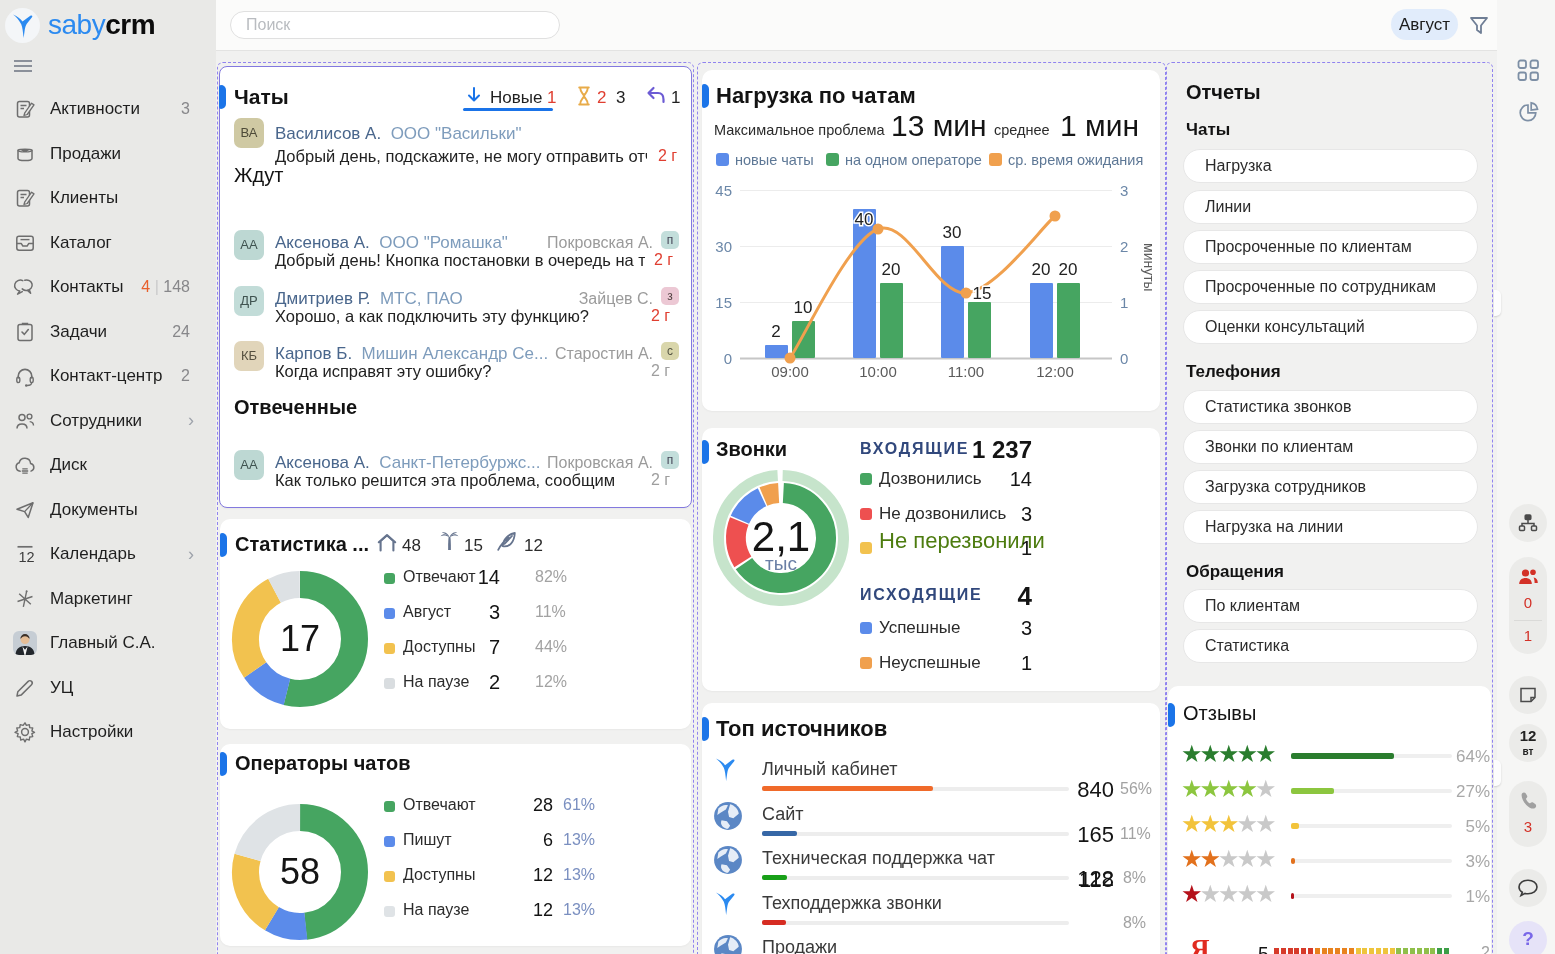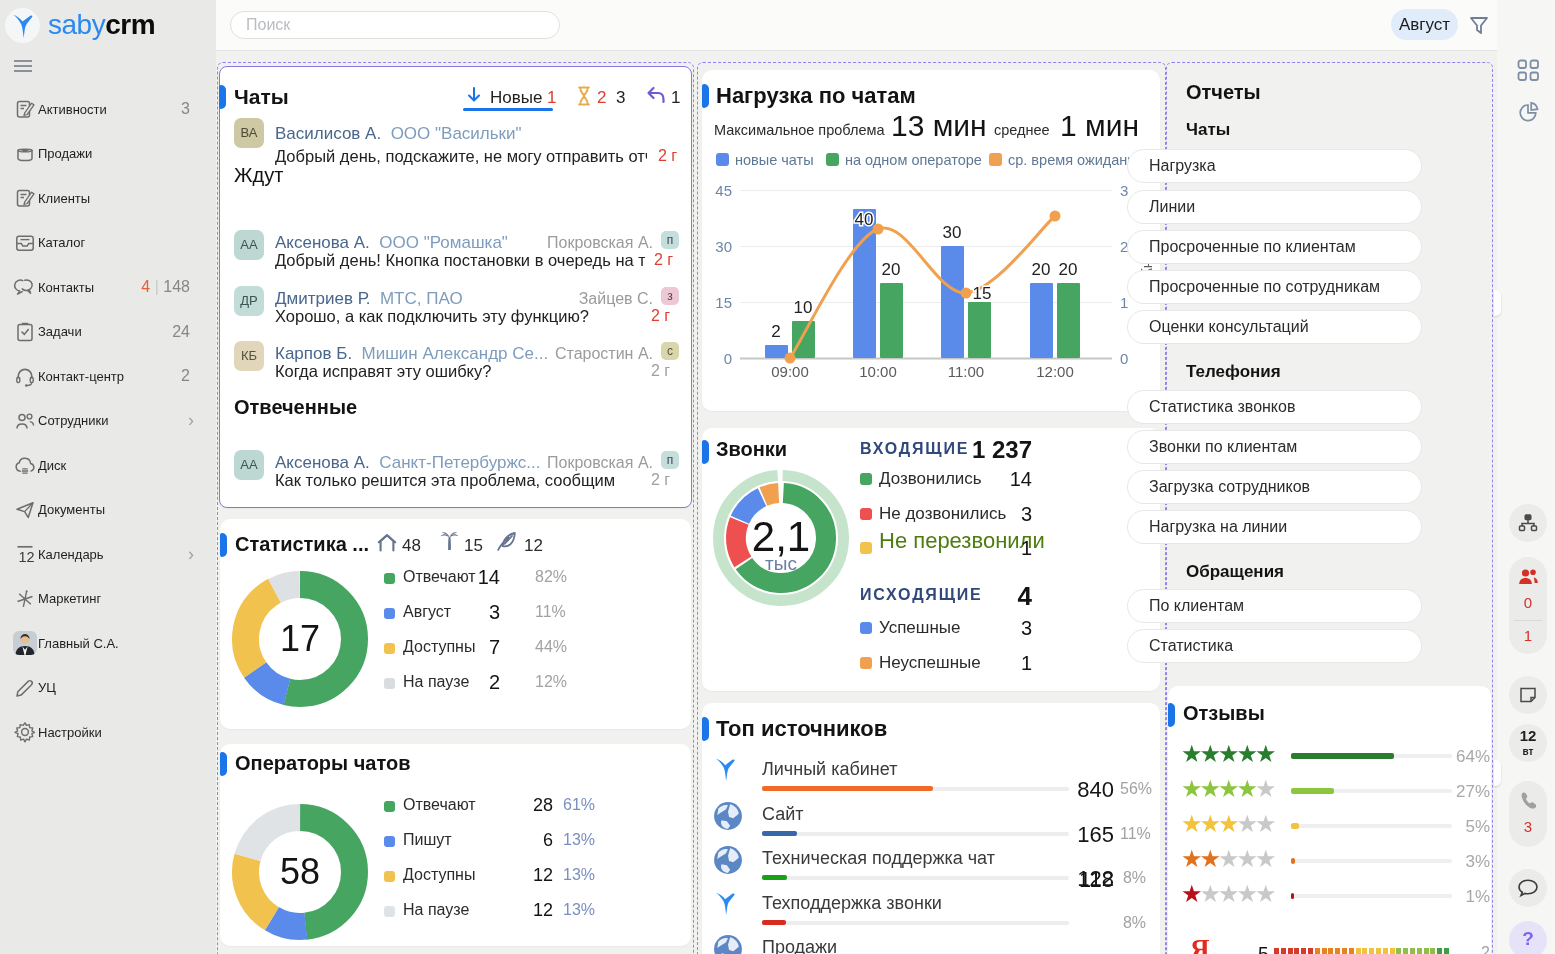--- a/index.html
+++ b/index.html
@@ -11,7 +11,7 @@
 .dash{position:absolute;border:1.6px dashed #9183ef;border-radius:6px}
 .nav{position:absolute;left:0;width:216px;height:44px;display:flex;align-items:center}
 .nav .ic{width:24px;margin-left:13px;flex:none;display:flex;justify-content:center}
-.nav .lb{margin-left:1px;font-size:13px;color:#1f1f1f;white-space:nowrap}
+.nav .lb{margin-left:13px;font-size:17px;color:#1f1f1f;white-space:nowrap}
 .nav .ct{position:absolute;right:26px;font-size:16px;color:#87878a}
 svg{display:block}
 .pill{position:absolute;left:1127px;width:295px;height:34px;background:#fff;border:1px solid #e7e7e7;border-radius:17px;font-size:16px;color:#2b2b2b;display:flex;align-items:center;padding-left:21px}

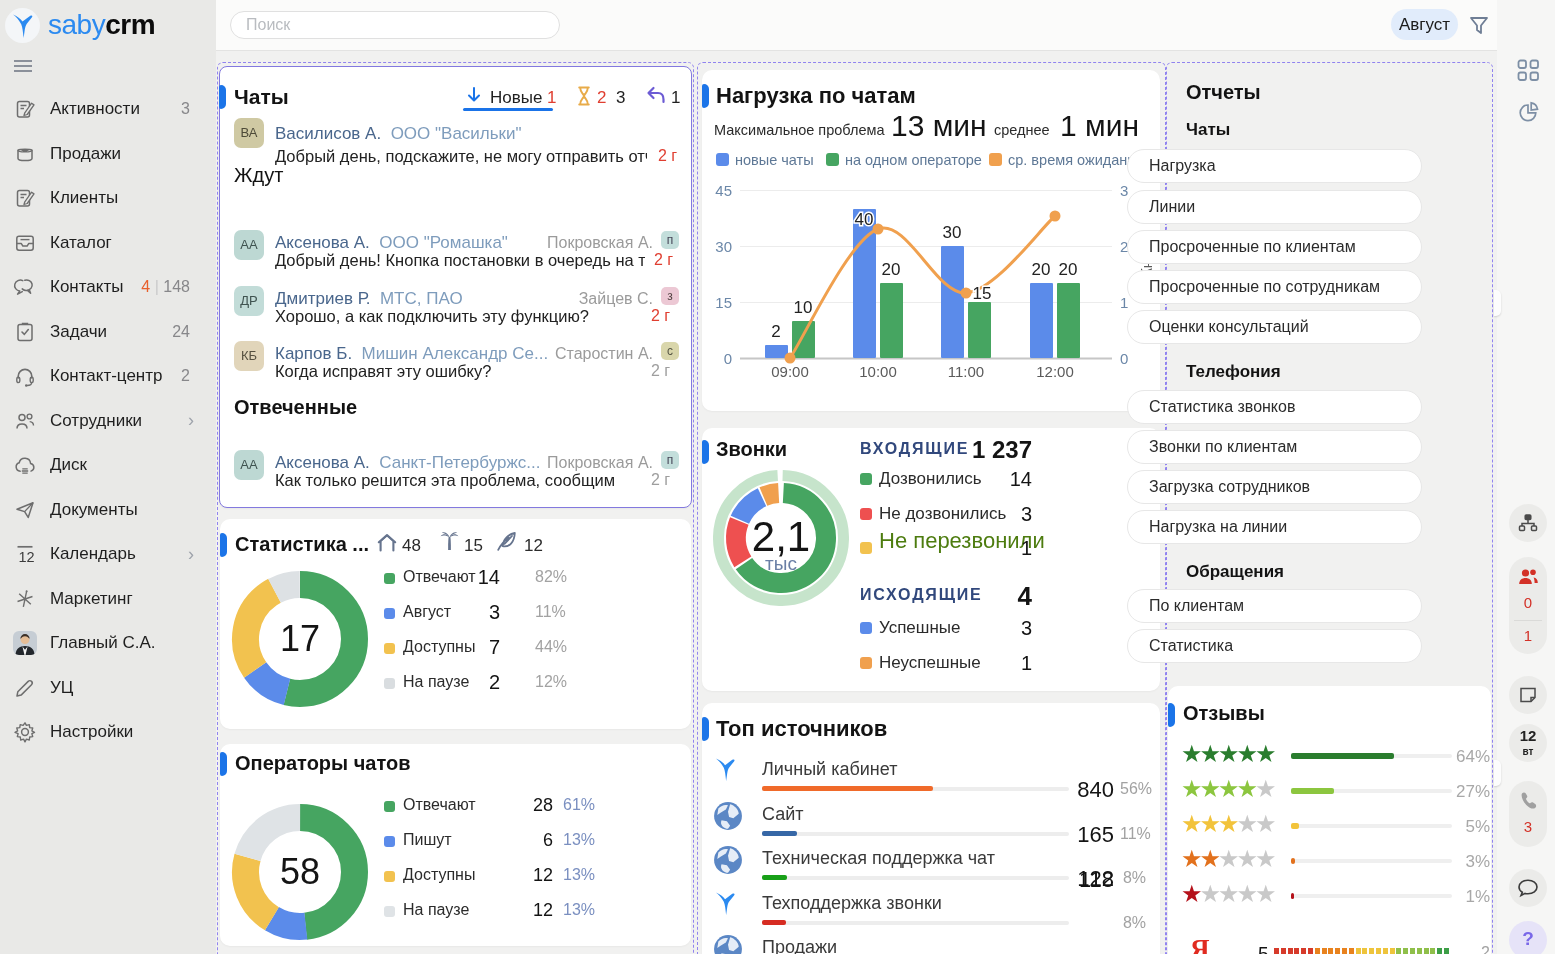--- a/index.html
+++ b/index.html
@@ -14,7 +14,7 @@
 .nav .lb{margin-left:13px;font-size:17px;color:#1f1f1f;white-space:nowrap}
 .nav .ct{position:absolute;right:26px;font-size:16px;color:#87878a}
 svg{display:block}
-.pill{position:absolute;left:1127px;width:295px;height:34px;background:#fff;border:1px solid #e7e7e7;border-radius:17px;font-size:16px;color:#2b2b2b;display:flex;align-items:center;padding-left:21px}
+.pill{position:absolute;left:1183px;width:295px;height:34px;background:#fff;border:1px solid #e7e7e7;border-radius:17px;font-size:16px;color:#2b2b2b;display:flex;align-items:center;padding-left:21px}
 .sechead{position:absolute;left:1186px;font-size:17px;font-weight:bold;color:#131313}
 .star{font-size:24px;letter-spacing:-3px}
 </style></head>

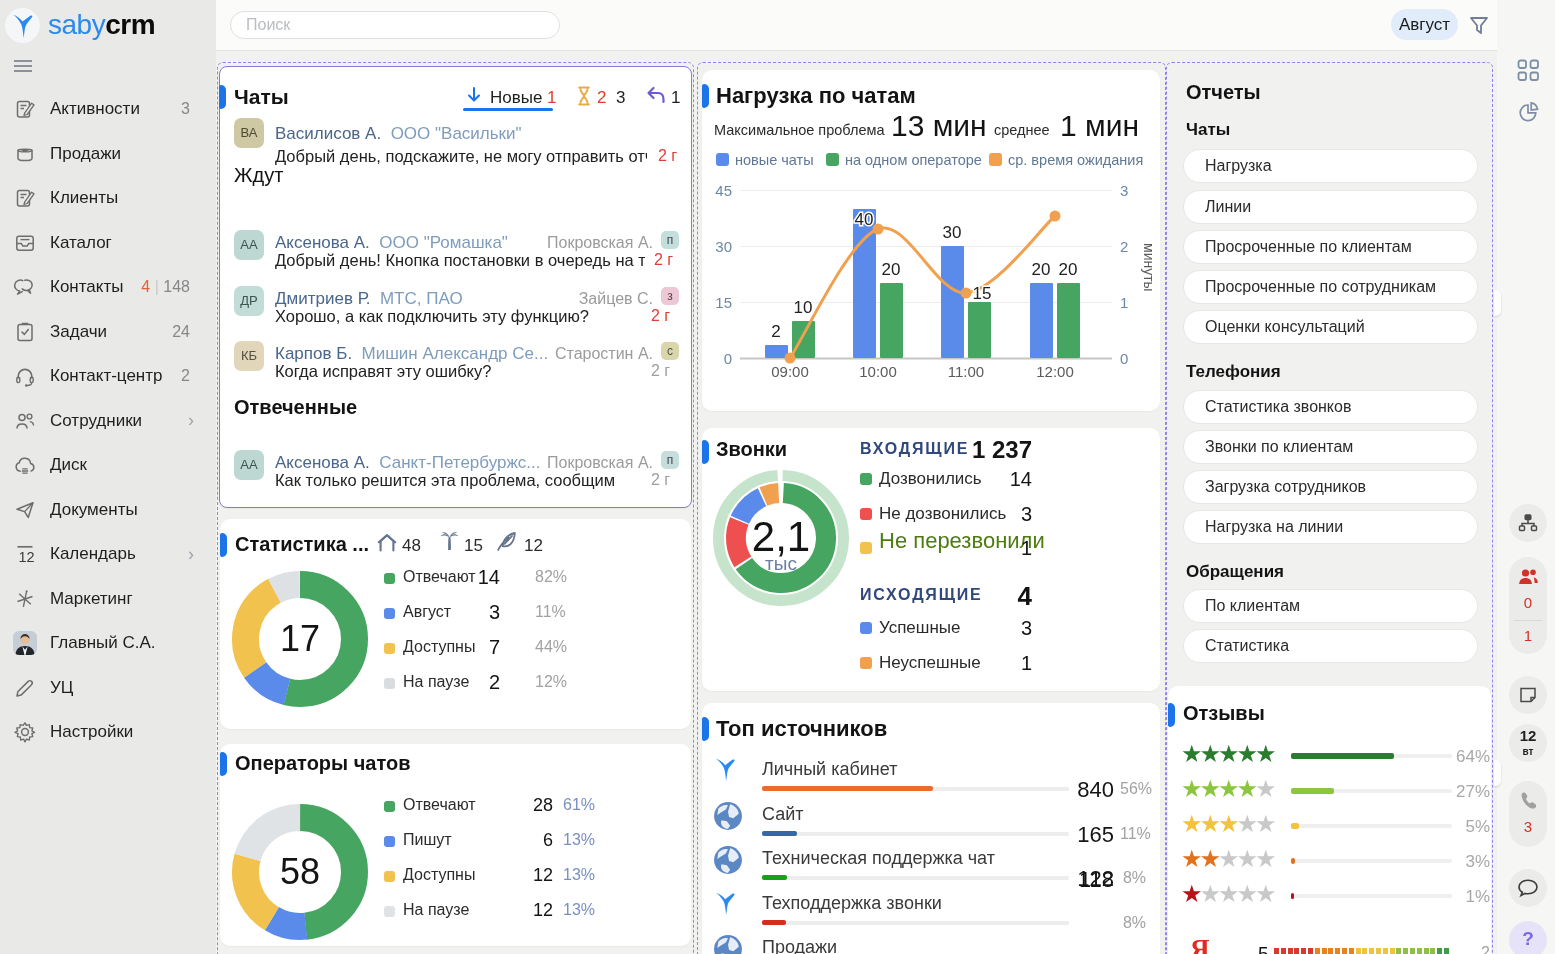--- a/index.html
+++ b/index.html
@@ -561,7 +561,7 @@
 <div class="pill" style="top:629px">Статистика</div>
 <div class="panel" style="left:1168px;top:686px;width:323px;height:268px;border-radius:10px 10px 0 0"></div>
 <div class="acc" style="left:1168px;top:703px"></div>
-<div class="abs" style="left:1183px;top:702px;font-size:20px;font-weight:bold;color:#131313">Отзывы</div>
+<div class="abs" style="left:1183px;top:702px;font-size:20px;font-weight:normal;color:#131313">Отзывы</div>
 <div class="abs star" style="left:1181px;top:740px"><span style="color:#2a7d2e">★★★★★</span><span style="color:#c9c9c9"></span></div>
 <div class="abs" style="left:1291px;top:754px;width:161px;height:4px;border-radius:2px;background:#efefef"></div>
 <div class="abs" style="left:1291px;top:753px;width:103px;height:6px;border-radius:2px;background:#2a7d2e"></div>

